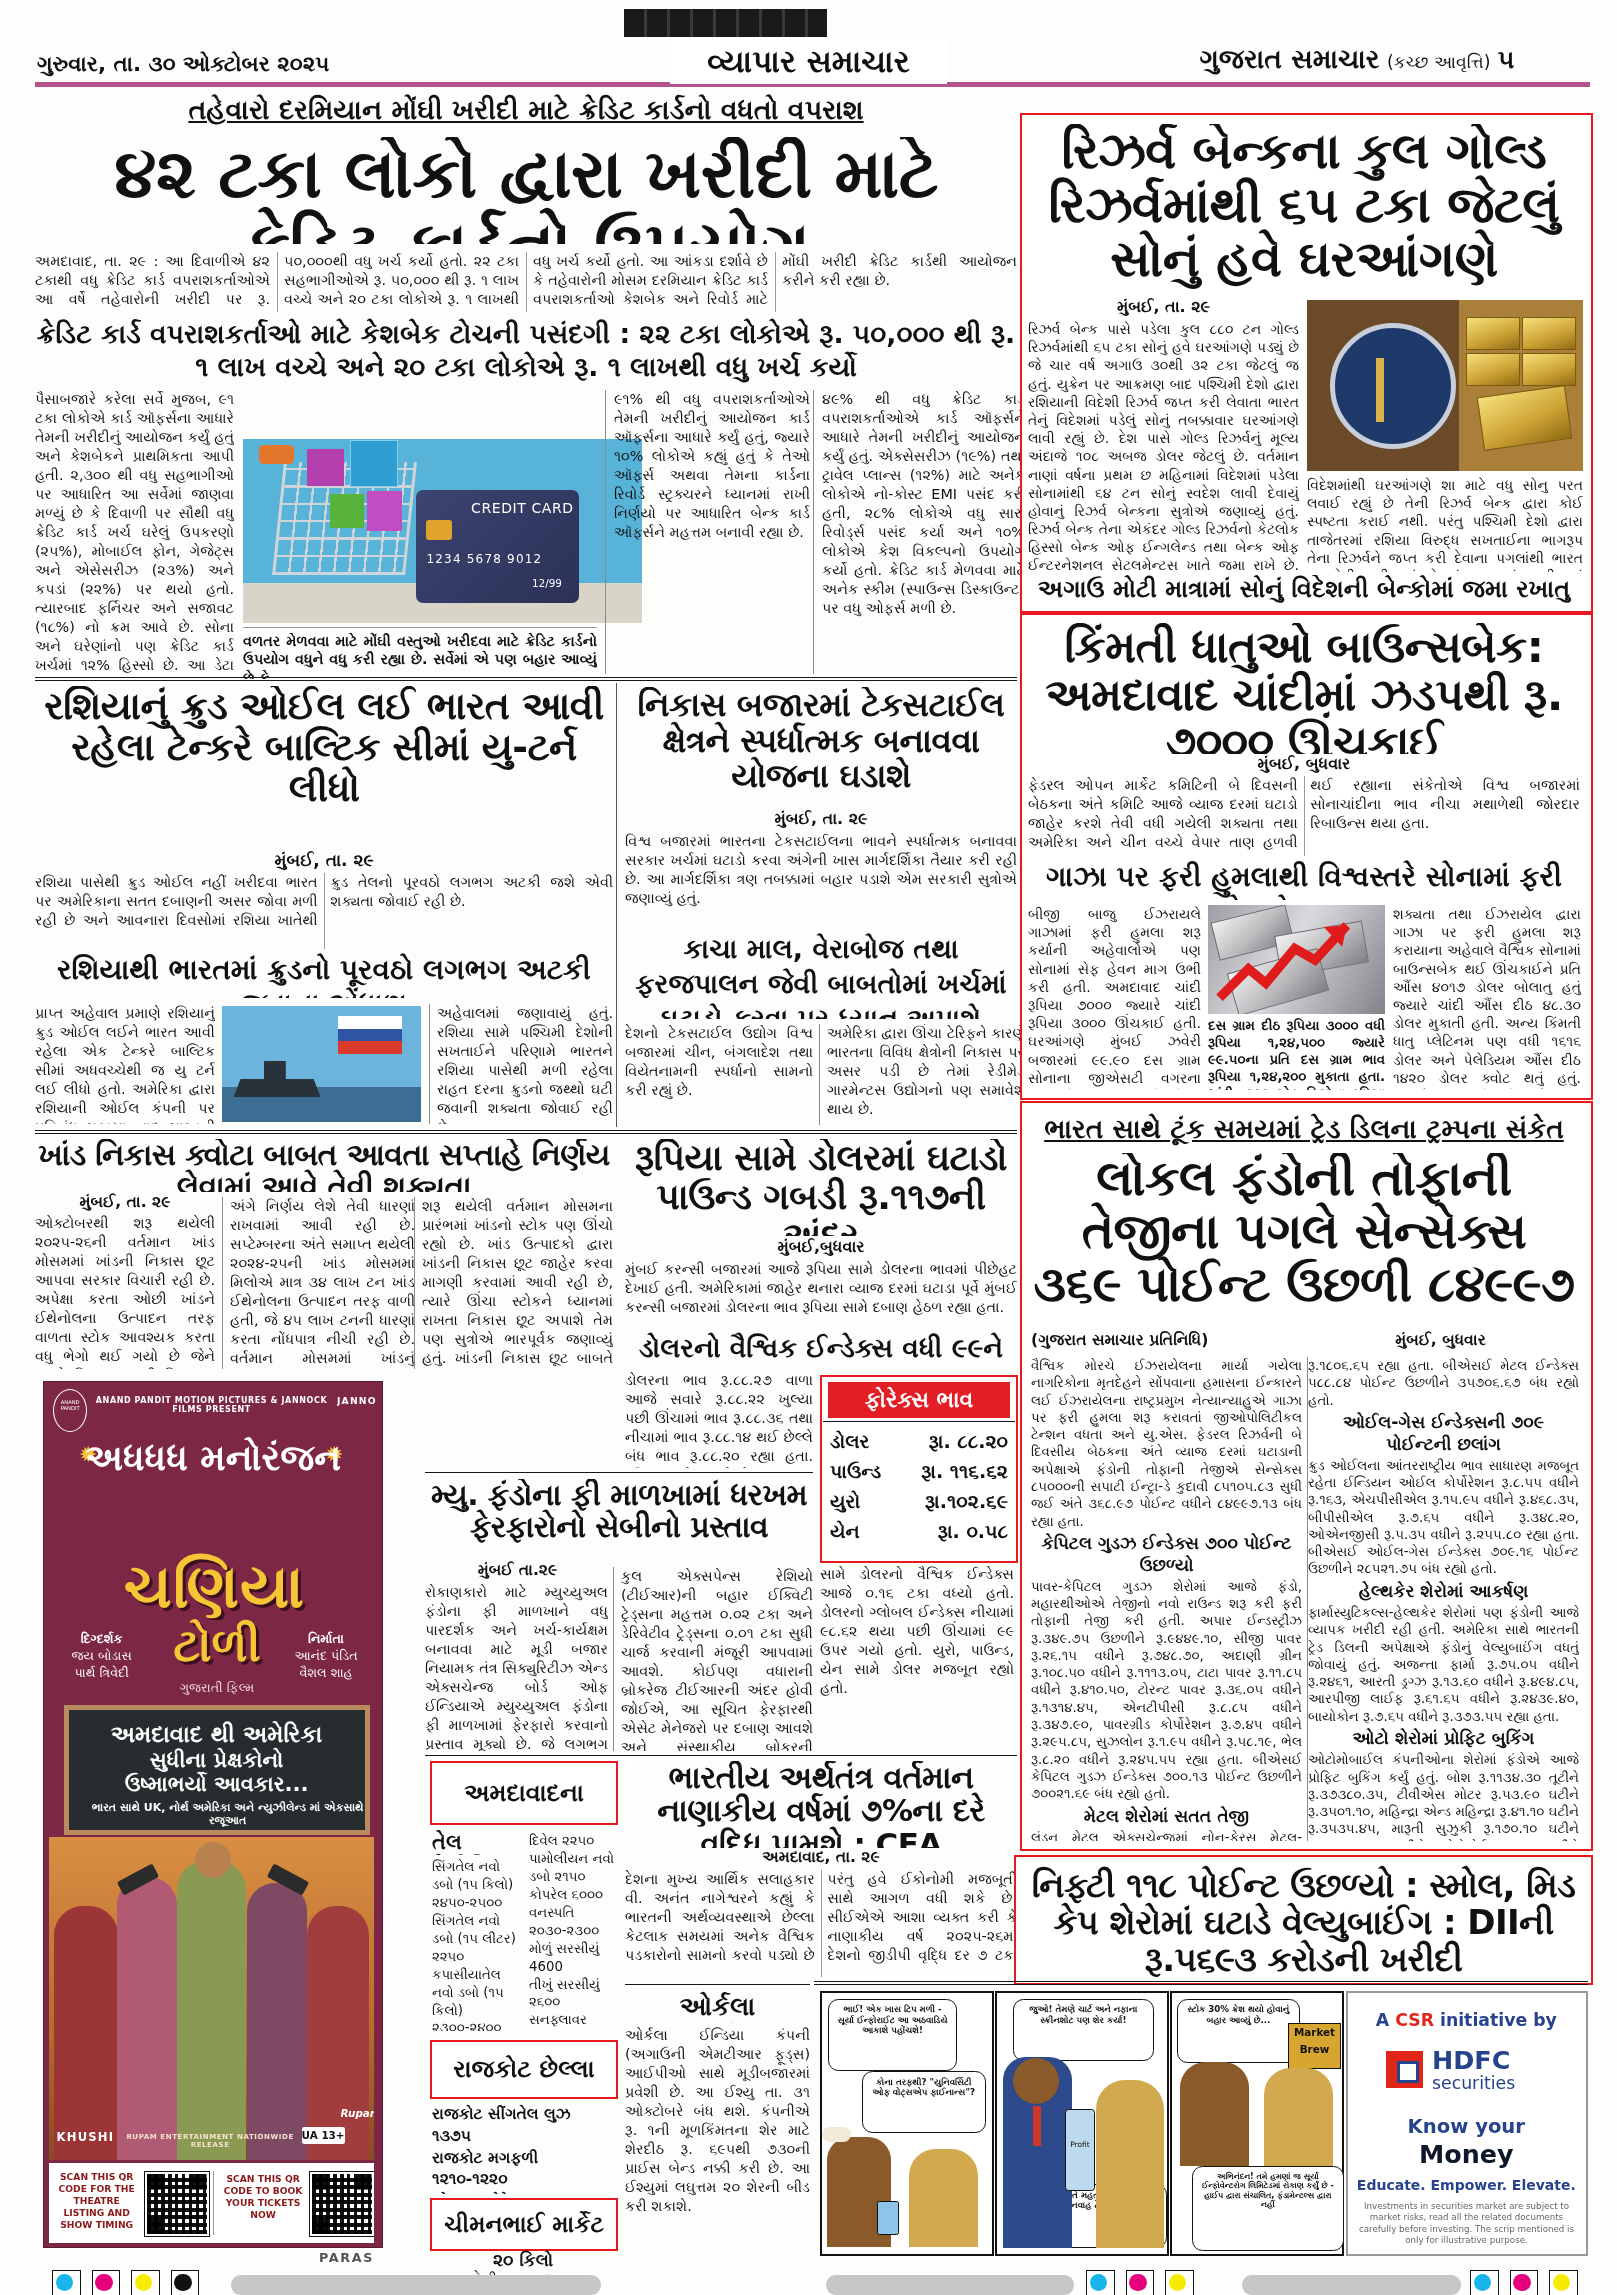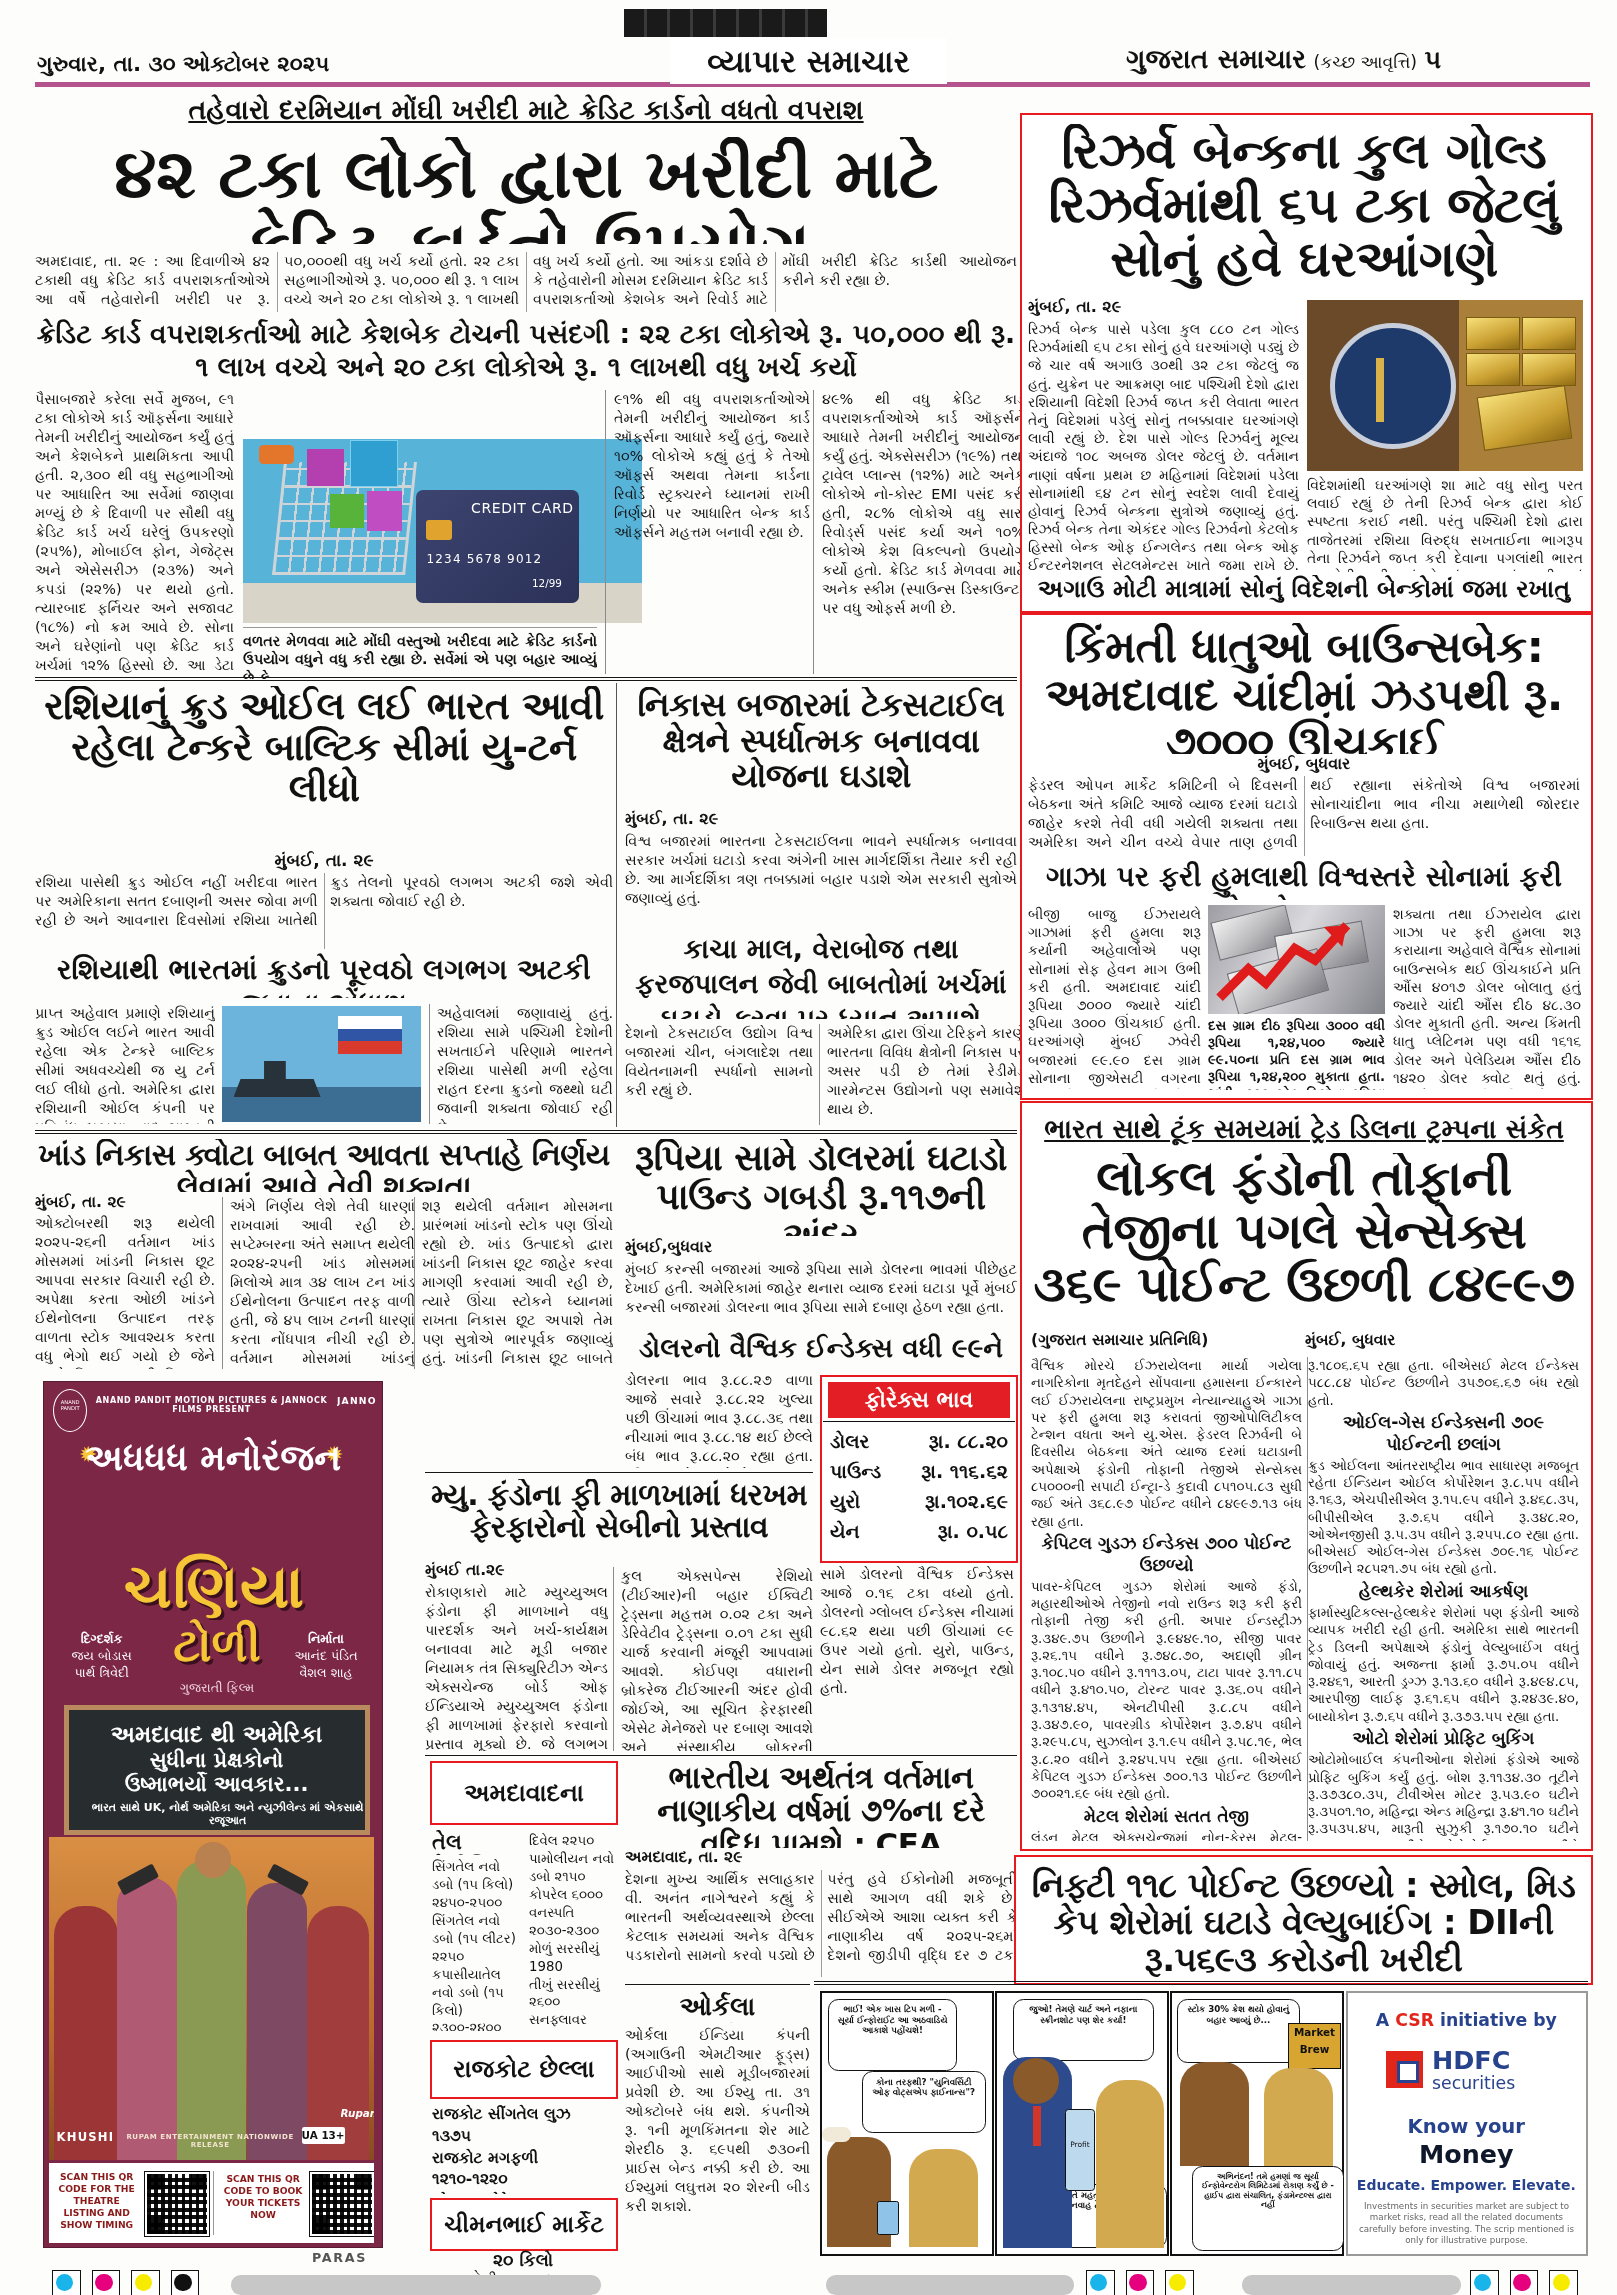--- a/index.html
+++ b/index.html
@@ -6,7 +6,7 @@
   #page{position:relative;width:1617px;height:2295px;background:#fdfdfb;margin:0 auto;
         font-family:"DejaVu Sans",sans-serif;color:#111;}
   .t{position:absolute;overflow:hidden;}
-  .c{text-align:center}.r{text-align:left}.j{text-align:justify}
+  .c{text-align:center}.r{text-align:center}.j{text-align:justify}
   .b{font-weight:700}
   .bd{font-size:14.4px;line-height:1.32}
   .cols2{column-count:2;column-gap:12.7px;column-rule:0.6px solid #9a9a9a}

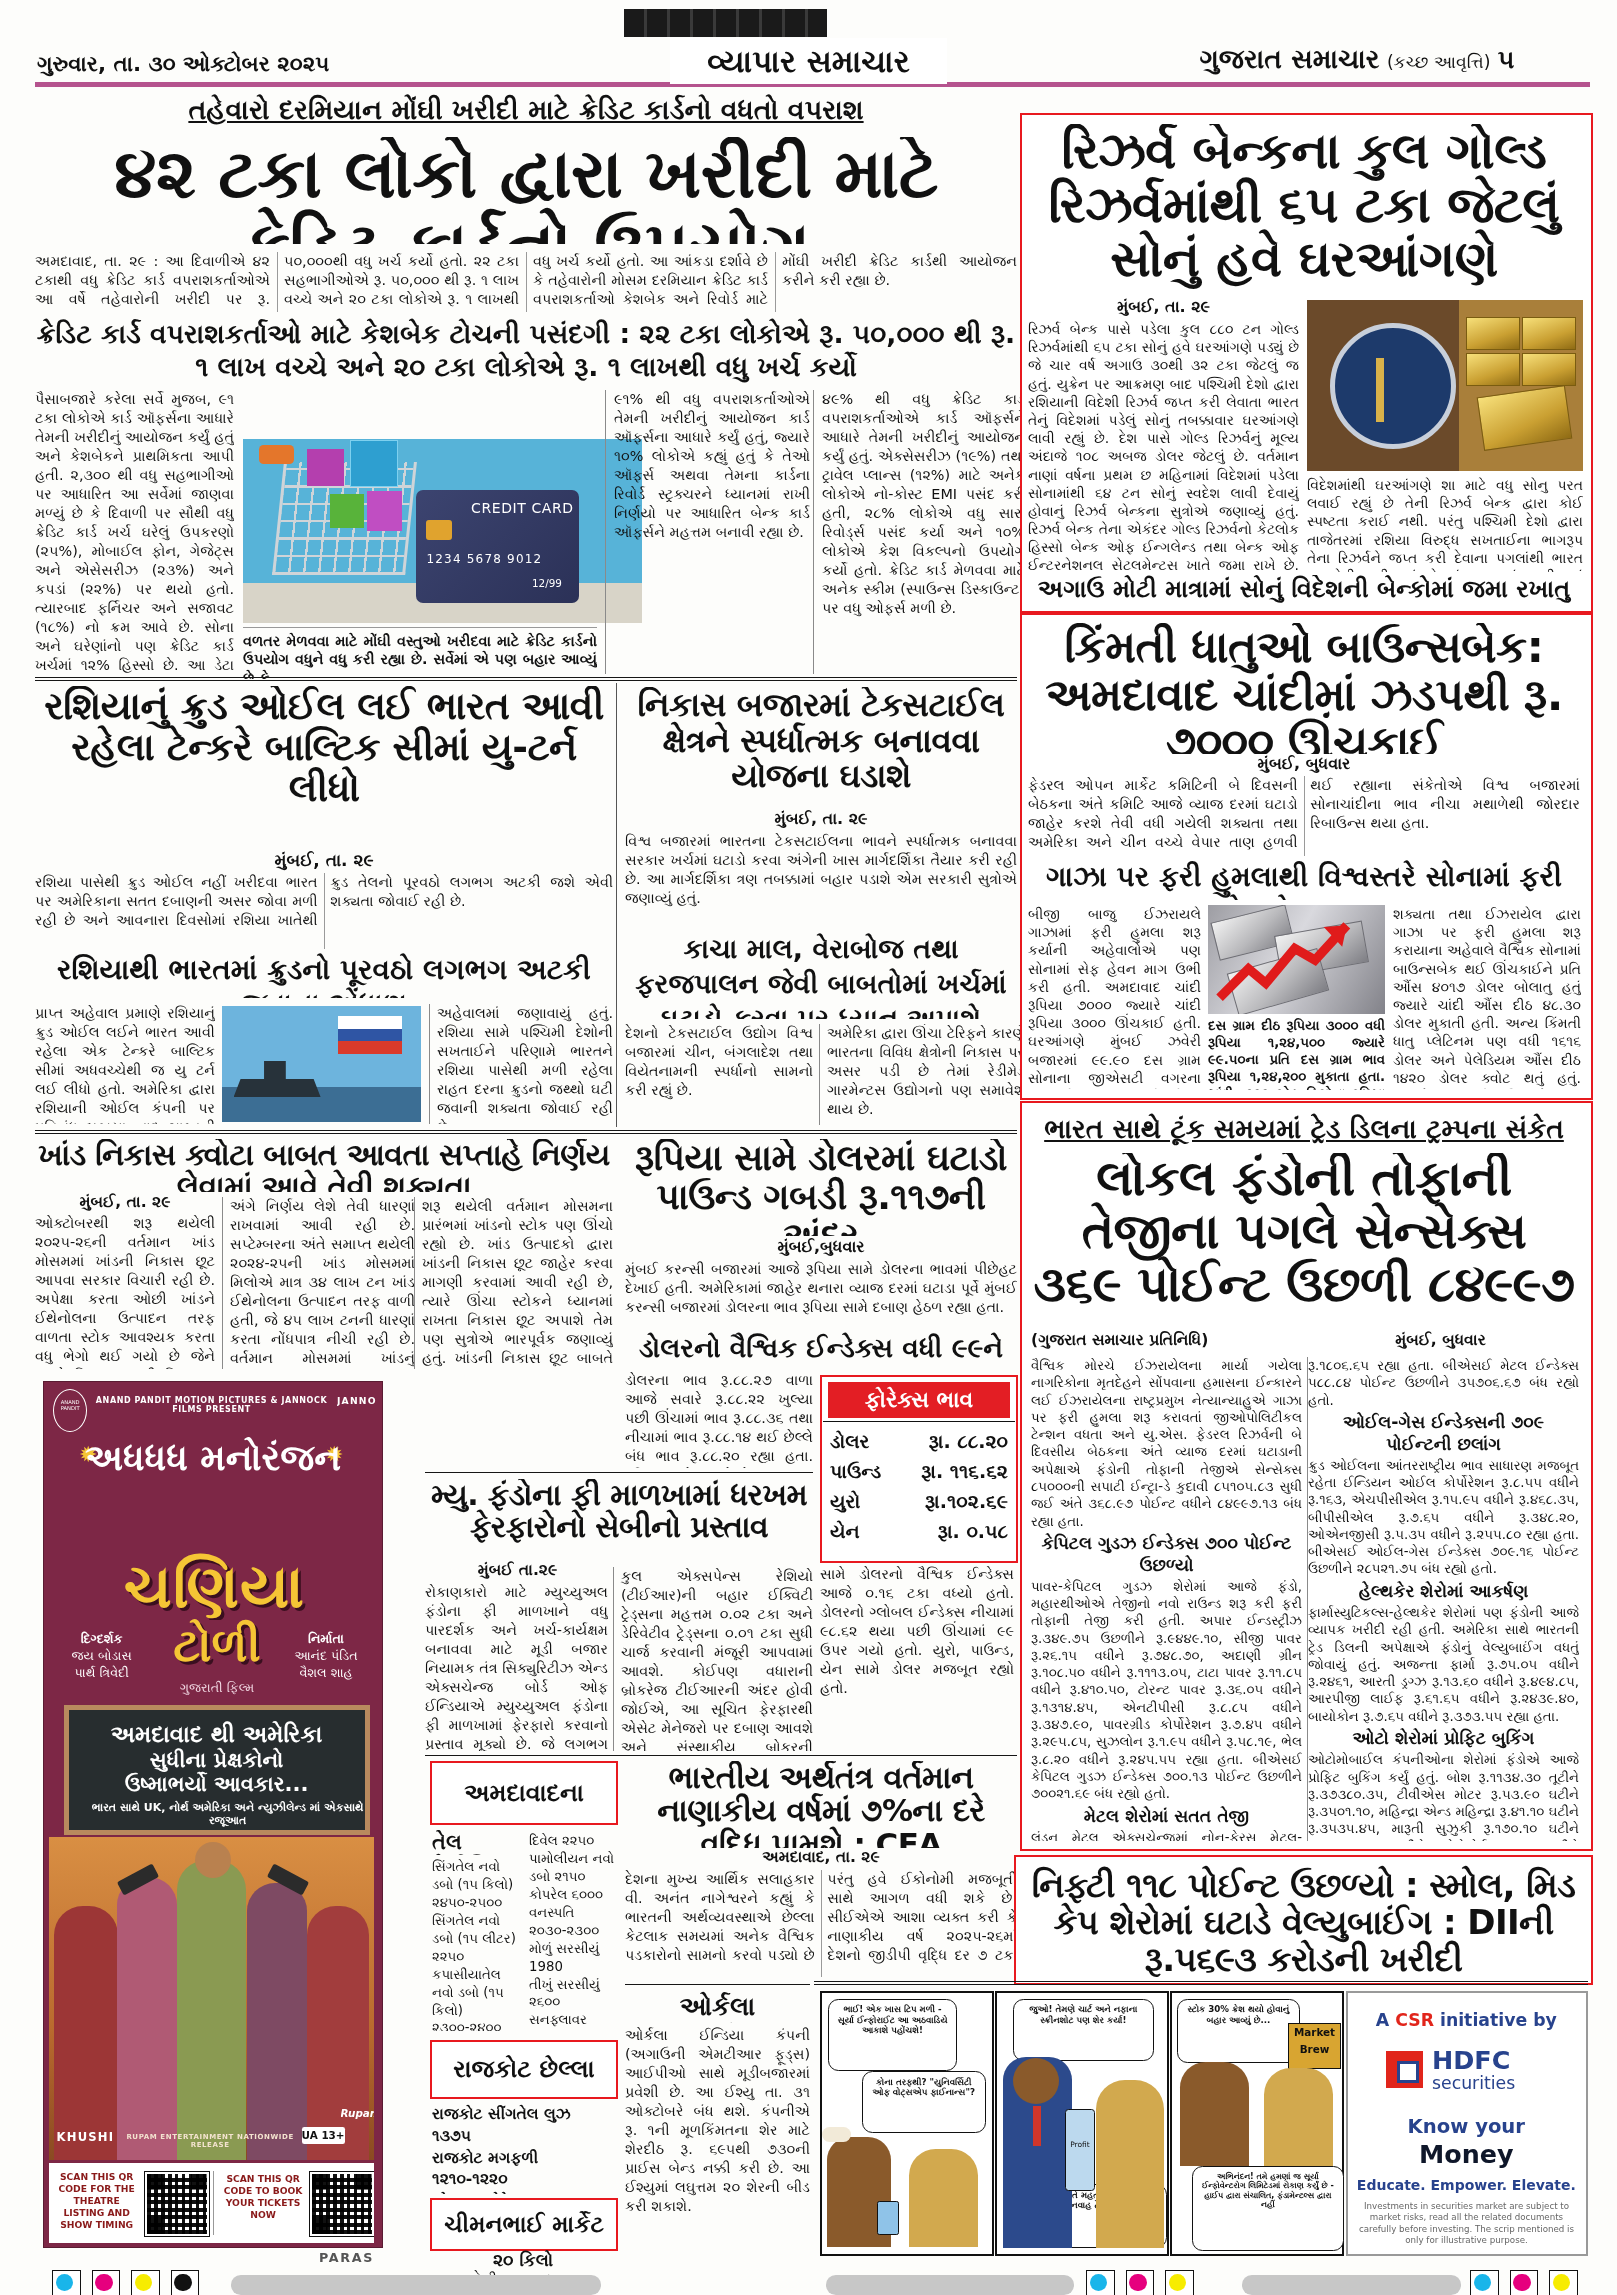--- a/index.html
+++ b/index.html
@@ -159,7 +159,7 @@
     <div>પામોલીયન નવો ડબો ૨૧૫૦</div>
     <div>કોપરેલ ૬૦૦૦</div>
     <div>વનસ્પતિ ૨૦૩૦-૨૩૦૦</div>
-    <div>મોળું સરસીયું 1980</div>
+    <div>મોળું સરસીયું 4600</div>
     <div>તીખું સરસીયું ૨૬૦૦</div>
     <div>સનફ્લાવર ૨૨૮૦</div>
 

